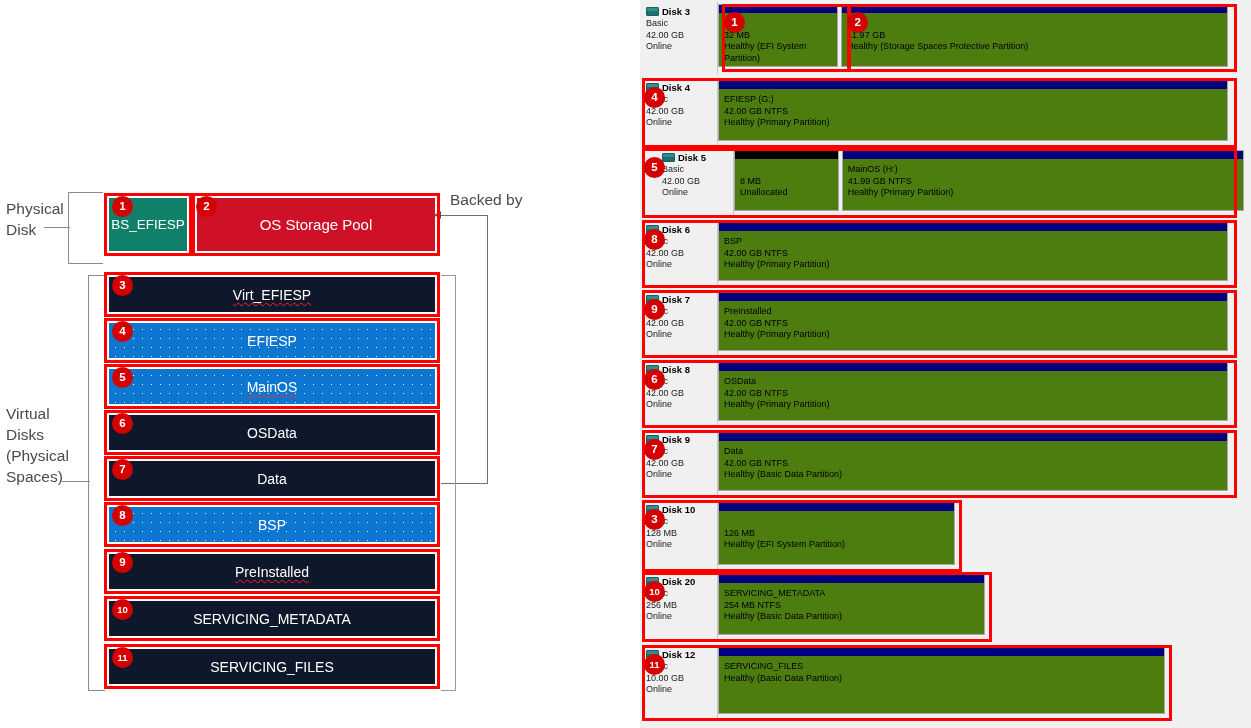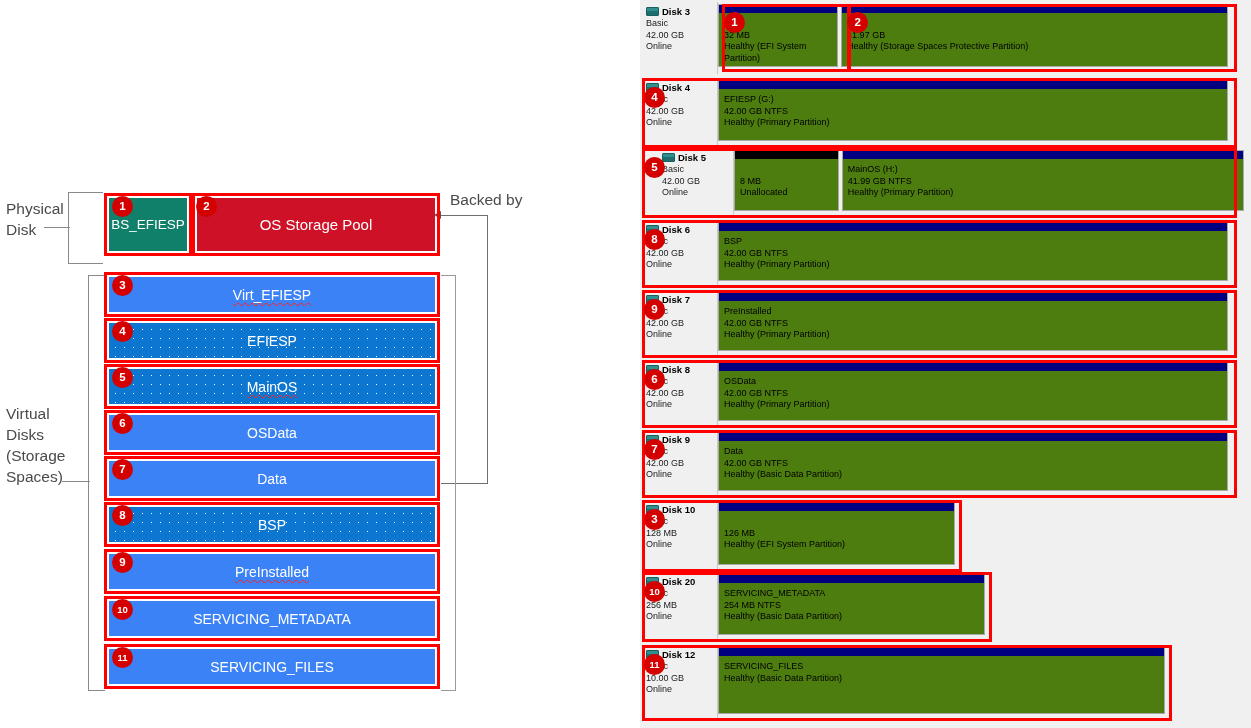--- a/index.html
+++ b/index.html
@@ -84,7 +84,7 @@
   }
   .vbox .inner{
     position:absolute;left:2px;top:2px;right:2px;bottom:2px;
-    background:#3b82f6;
+    background:#0f172a;
     display:flex;align-items:center;justify-content:center;
   }
   .vbox .inner.dotted{

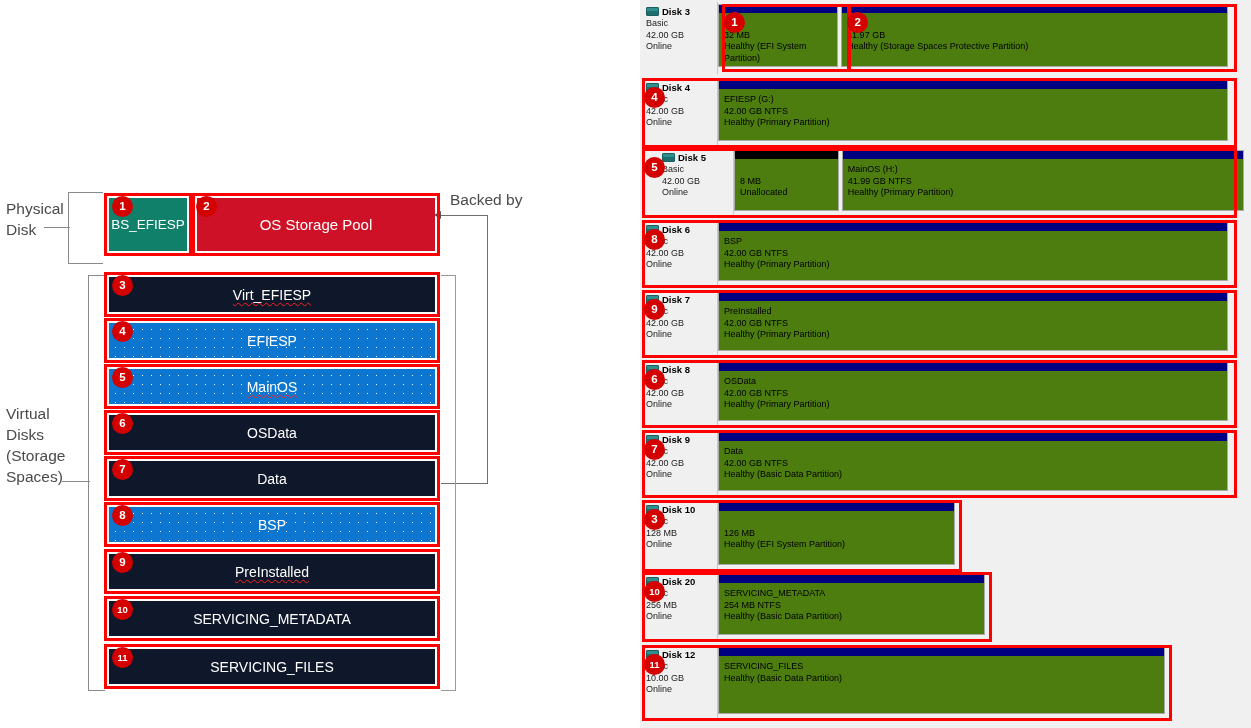--- a/index.html
+++ b/index.html
@@ -192,7 +192,7 @@
 
     <div class="grouplabel" id="label-virtual">Virtual
 Disks
-(Storage
+(Physical
 Spaces)</div>
 
     <div class="bracket" id="bracket-phys"></div>

